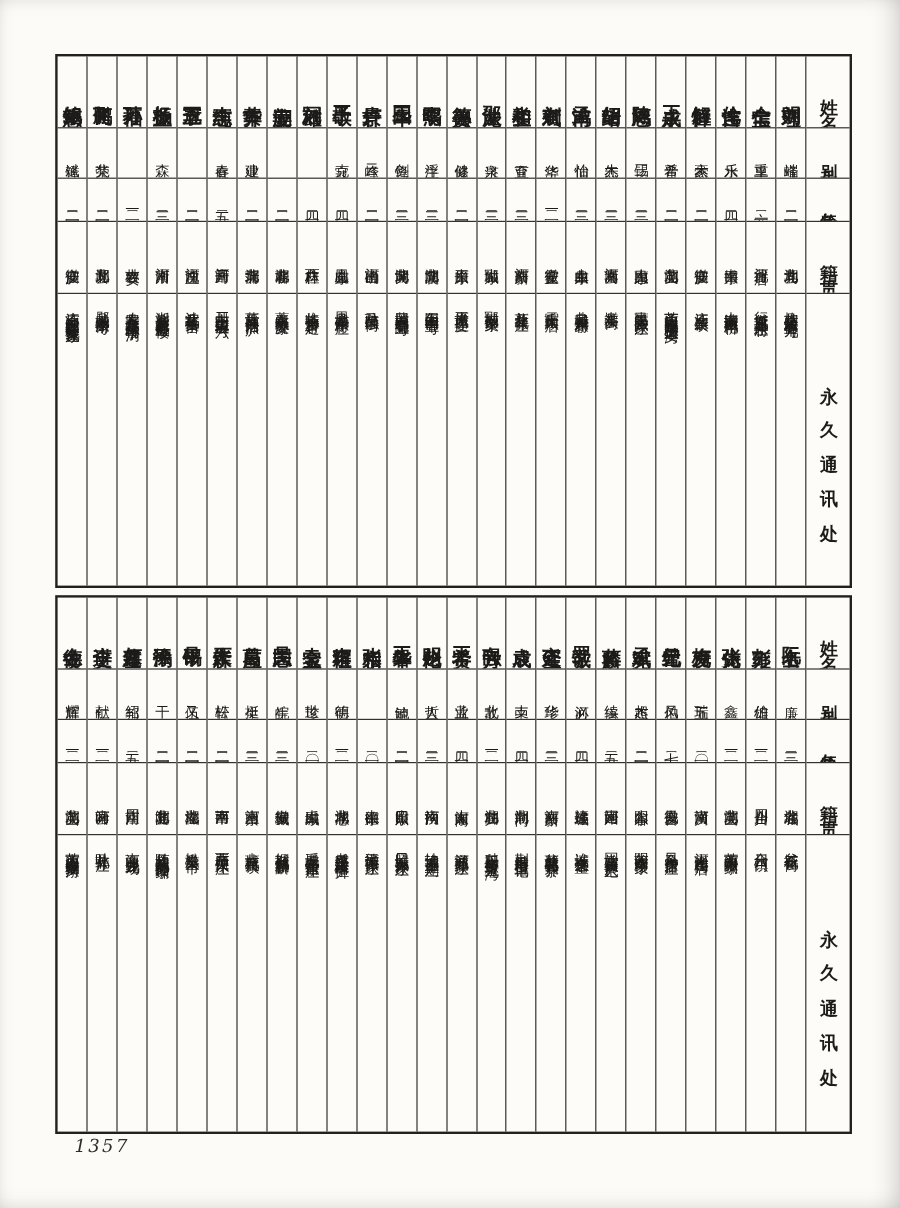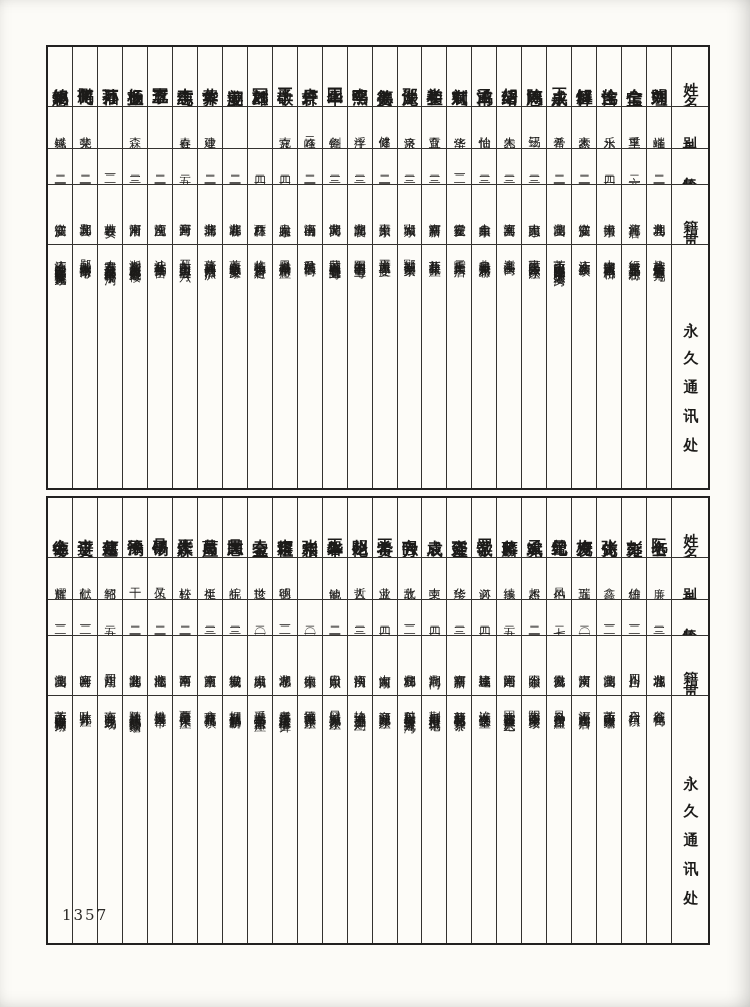--- a/index.html
+++ b/index.html
@@ -76,11 +76,12 @@
 
   .page-number {
     position: absolute;
-    left: 62px; top: 906px;
+    left: 62px; top: 946px;
     font-size: 15px;
     letter-spacing: 2px;
     color: #2d2b28;
     writing-mode: horizontal-tb;
+    font-style: italic;
   }
 </style>
 </head>

